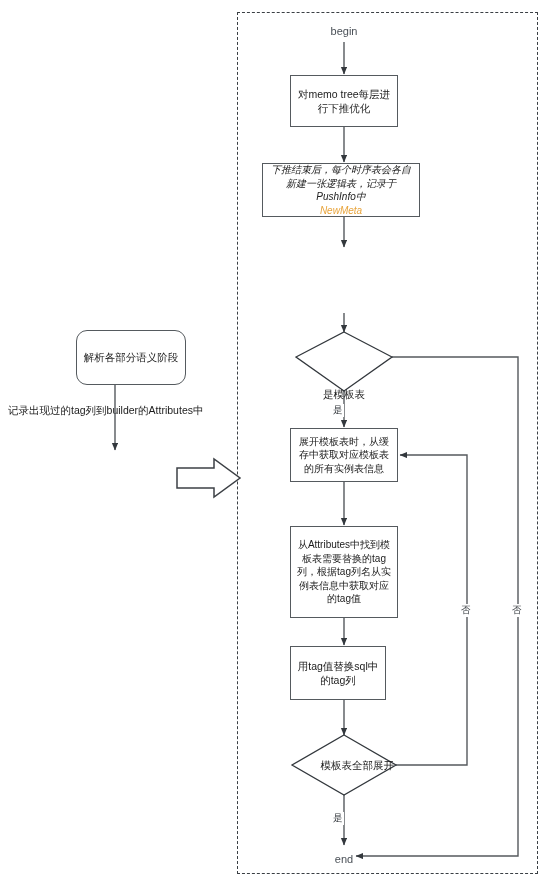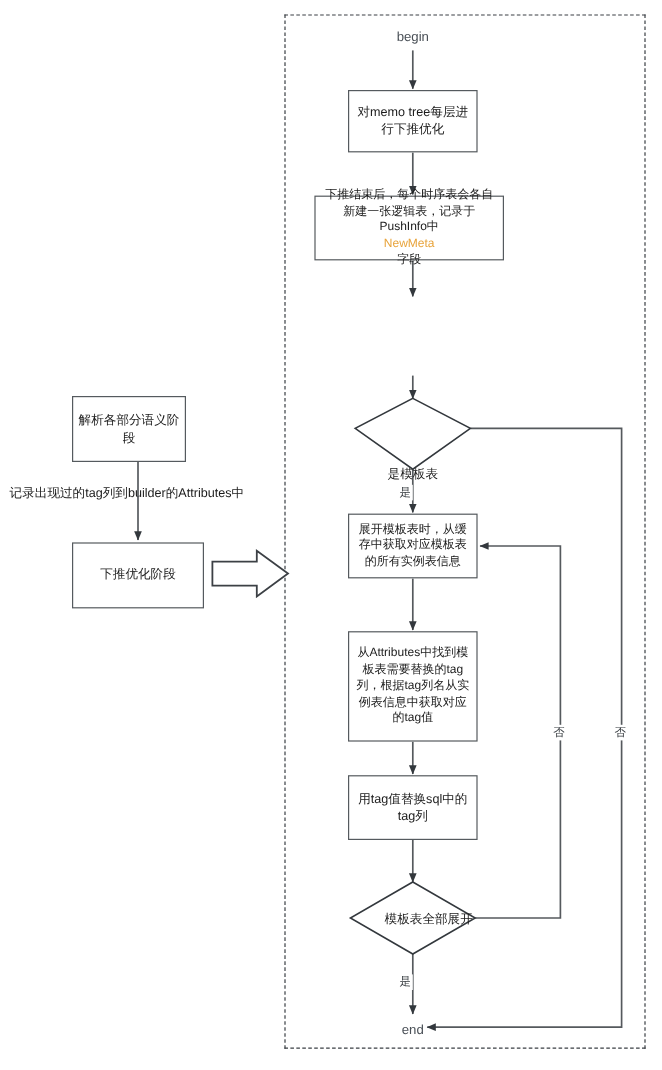--- a/index.html
+++ b/index.html
@@ -88,7 +88,7 @@
     <span>对memo tree每层进行下推优化</span>
   </div>
 
-  <div class="node n-xs" style="left:262px;top:163px;width:158px;height:54px;">
+  <div class="node n-xs" style="left:262px;top:163px;width:158px;height:54px;font-style:italic;">
     <span>
         <span>下推结束后，每个时序表会各自新建一张逻辑表，记录于PushInfo中</span>
         <span class="accent">NewMeta</span>

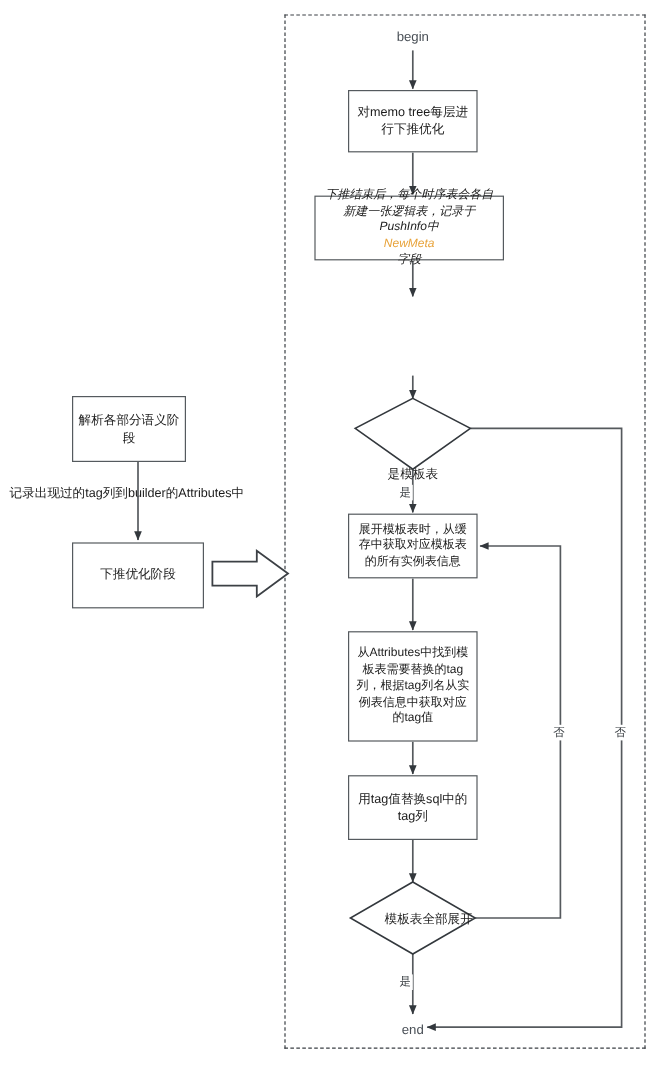--- a/index.html
+++ b/index.html
@@ -92,7 +92,6 @@
     <span>
         <span>下推结束后，每个时序表会各自新建一张逻辑表，记录于PushInfo中</span>
         <span class="accent">NewMeta</span>
-        <span>字段</span>
       </span>
   </div>
 

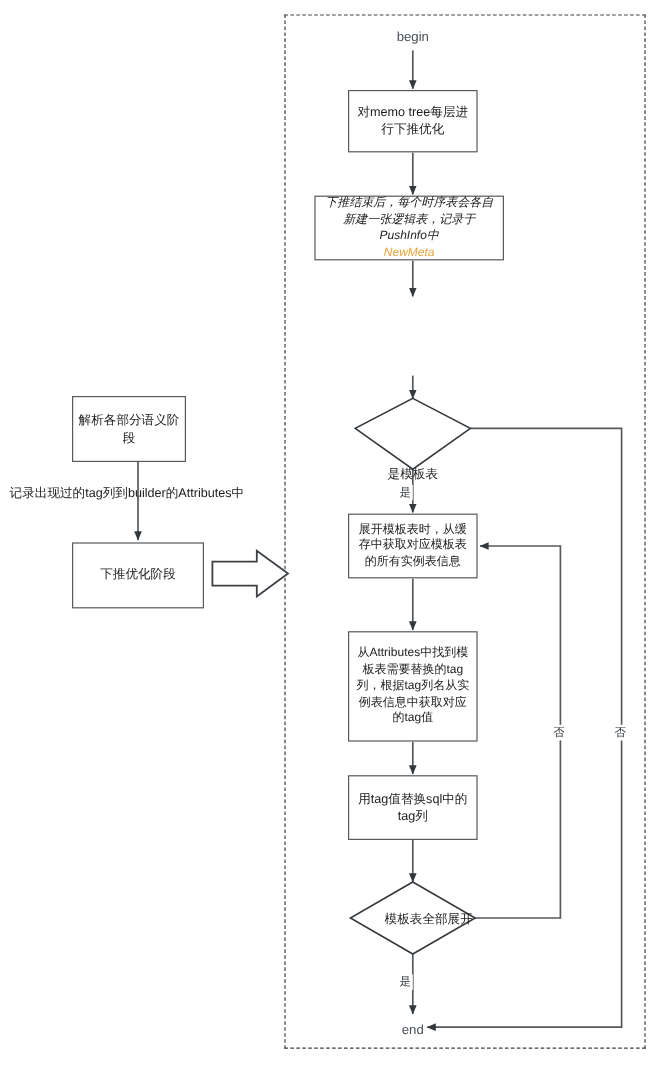--- a/index.html
+++ b/index.html
@@ -64,7 +64,7 @@
     </g>
   </svg>
 
-  <div class="node n-sm" style="left:60px;top:330px;width:95px;height:55px;">
+  <div class="node n-sm" style="left:76px;top:330px;width:110px;height:55px;border-radius:11px;">
     <span>解析各部分语义阶段</span>
   </div>
 

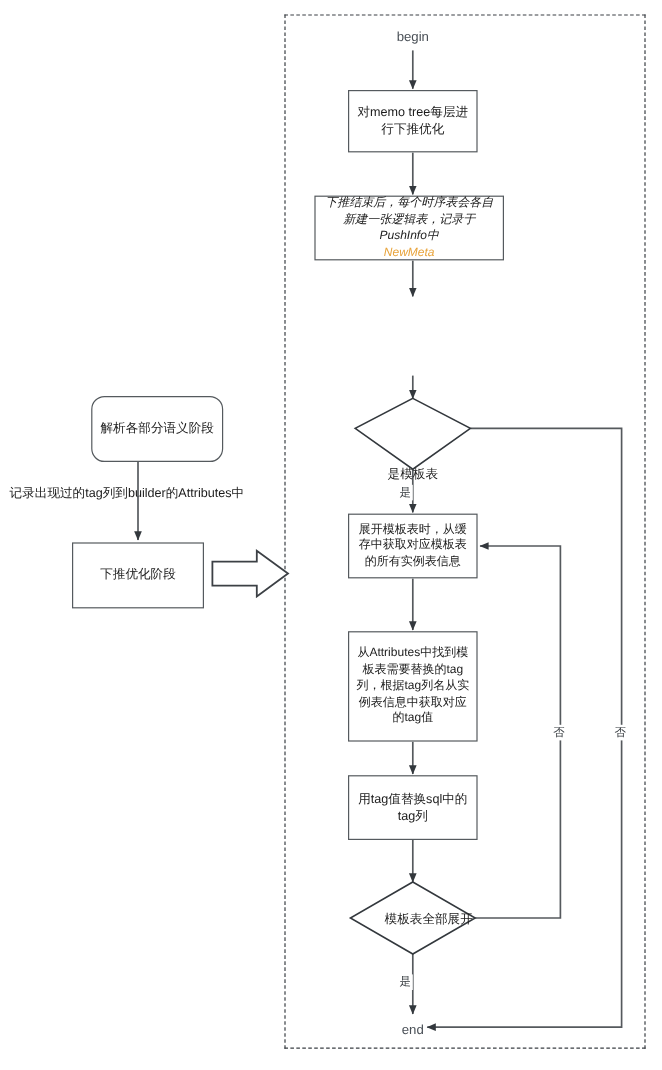--- a/index.html
+++ b/index.html
@@ -78,9 +78,6 @@
     <path d="M177,468 L214,468 L214,459 L240,478 L214,497 L214,488 L177,488 Z" fill="#ffffff" stroke="#3c4045" stroke-width="1.5"></path>
   </svg>
 
-  <div class="node n-sm" style="left:60px;top:452px;width:110px;height:55px;">
-    <span>下推优化阶段</span>
-  </div>
 
   <div class="plainlabel" style="left:294px;top:25px;width:100px;">begin</div>
 

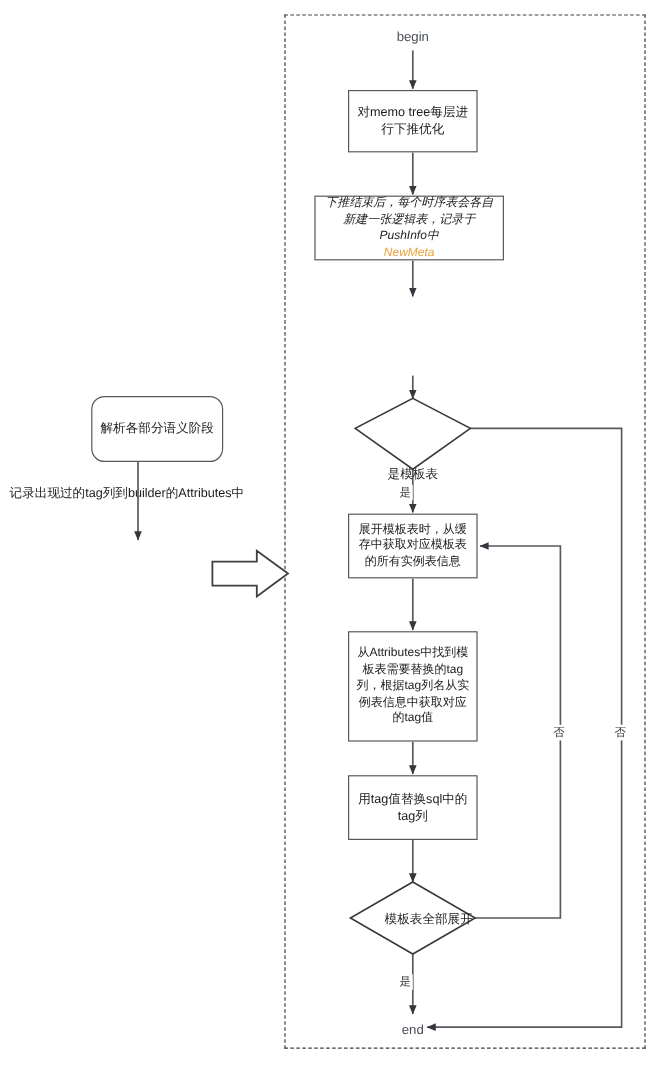--- a/index.html
+++ b/index.html
@@ -110,7 +110,7 @@
     <span>从Attributes中找到模板表需要替换的tag列，根据tag列名从实例表信息中获取对应的tag值</span>
   </div>
 
-  <div class="node n-sm" style="left:290px;top:646px;width:108px;height:54px;">
+  <div class="node n-sm" style="left:290px;top:646px;width:96px;height:54px;">
     <span>用tag值替换sql中的tag列</span>
   </div>
 

